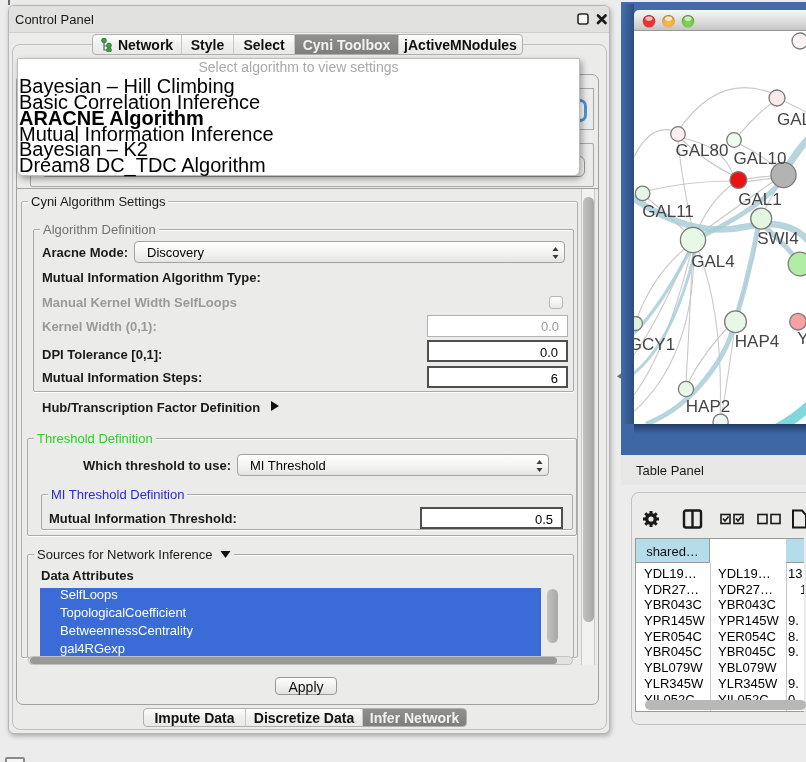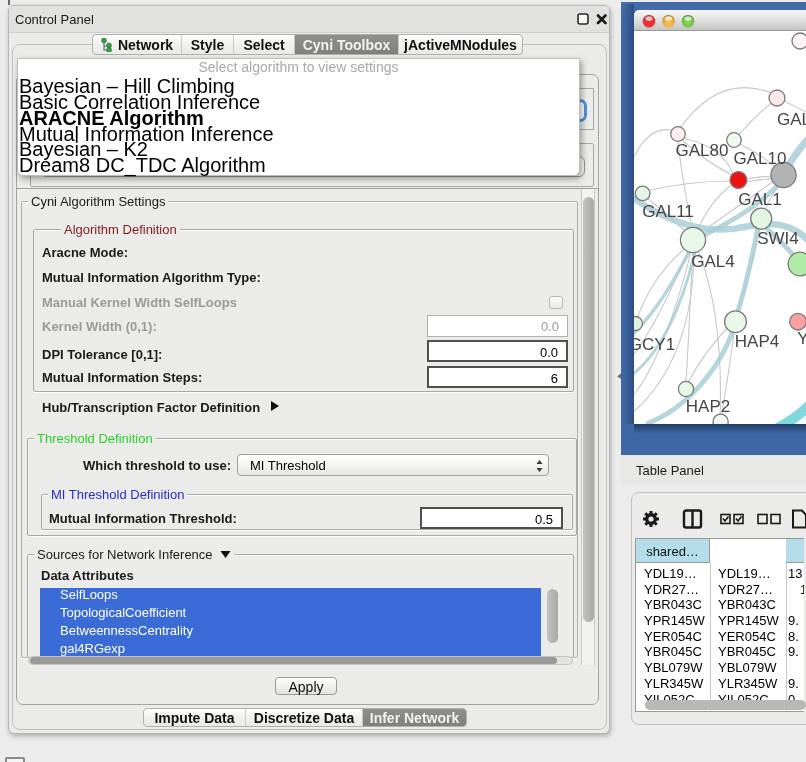--- a/index.html
+++ b/index.html
@@ -133,7 +133,7 @@
   </div>
 
   <div class="group" style="left:33px;top:229px;width:541px;height:163px;">
-    <span class="gtitle" style="left:6px;color:#7f1d1d;margin-left:21px;">Algorithm Definition</span>
+    <span class="gtitle" style="left:6px;color:#737373;">Algorithm Definition</span>
   </div>
   <div class="lbl" style="left:42px;top:245px;">Aracne Mode:</div>
   <div class="lbl" style="left:42px;top:270px;">Mutual Information Algorithm Type:</div>

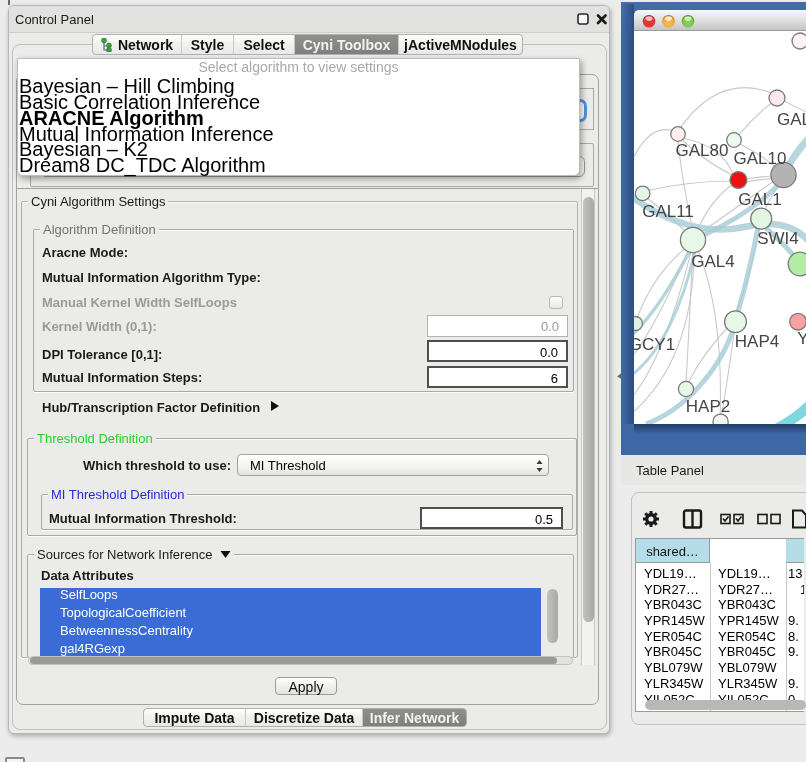--- a/index.html
+++ b/index.html
@@ -136,6 +136,12 @@
     <span class="gtitle" style="left:6px;color:#737373;">Algorithm Definition</span>
   </div>
   <div class="lbl" style="left:42px;top:245px;">Aracne Mode:</div>
+  <div class="combo" style="left:134px;top:241px;width:431px;">
+    <span class="cv">Discovery</span>
+    <svg class="ar" viewBox="0 0 9 18">
+        <path d="M4.5 3 L7.5 7 L1.5 7 Z M4.5 15 L7.5 11 L1.5 11 Z" fill="#3a3a3a"></path>
+      </svg>
+  </div>
   <div class="lbl" style="left:42px;top:270px;">Mutual Information Algorithm Type:</div>
   <div class="lbl dis" style="left:42px;top:295px;">Manual Kernel Width SelfLoops</div>
   <div class="abs" style="left:549px;top:296px;width:14px;height:13px;border:1px solid #b8b8b6;border-radius:3px;background:linear-gradient(#fdfdfd,#e8e8e6);"></div>

